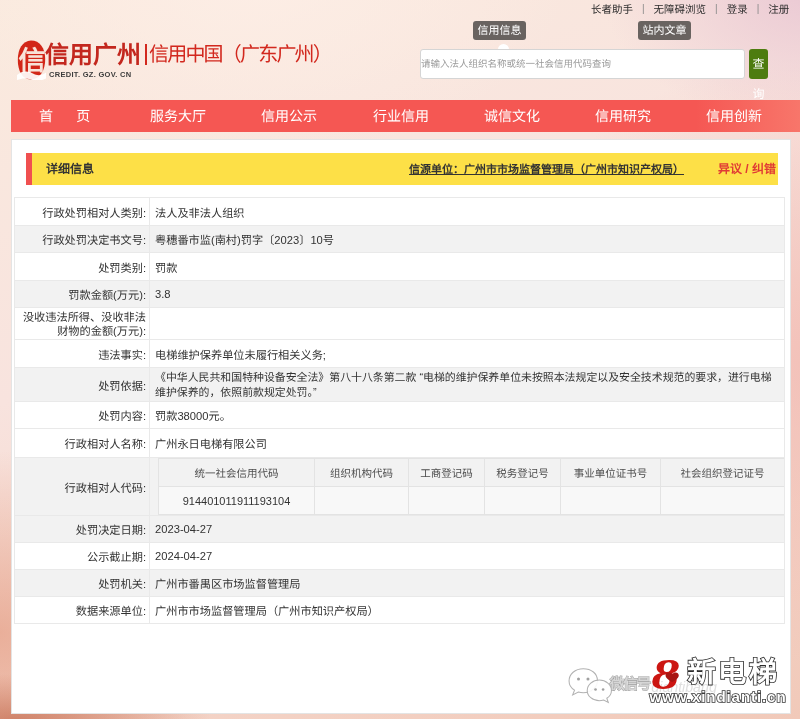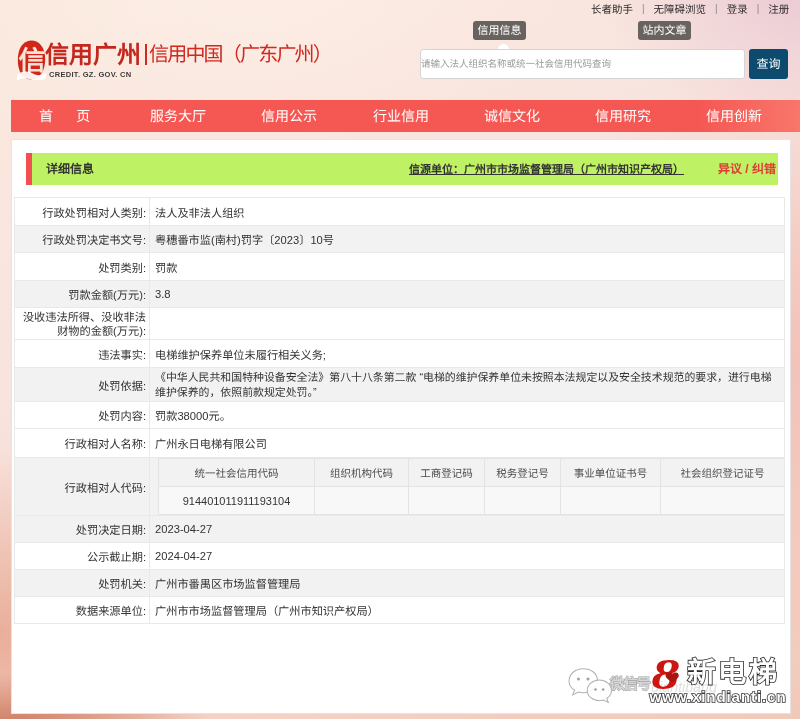--- a/index.html
+++ b/index.html
@@ -41,7 +41,7 @@
   .search { left:420px; top:49px; width:325px; height:30px; background:#fff;
     border:1px solid #d5d5d5; border-radius:3px; line-height:28px; color:#9a9a9a;
     font-size:9.5px; }
-  .btn { left:749px; top:49px; width:39px; height:30px; background:#0c4a6e; color:#fff;
+  .btn { left:749px; top:49px; width:19px; height:30px; background:#4d7c0f; color:#fff;
     font-size:12px; text-align:center; line-height:30px; border-radius:3px; }
 
   

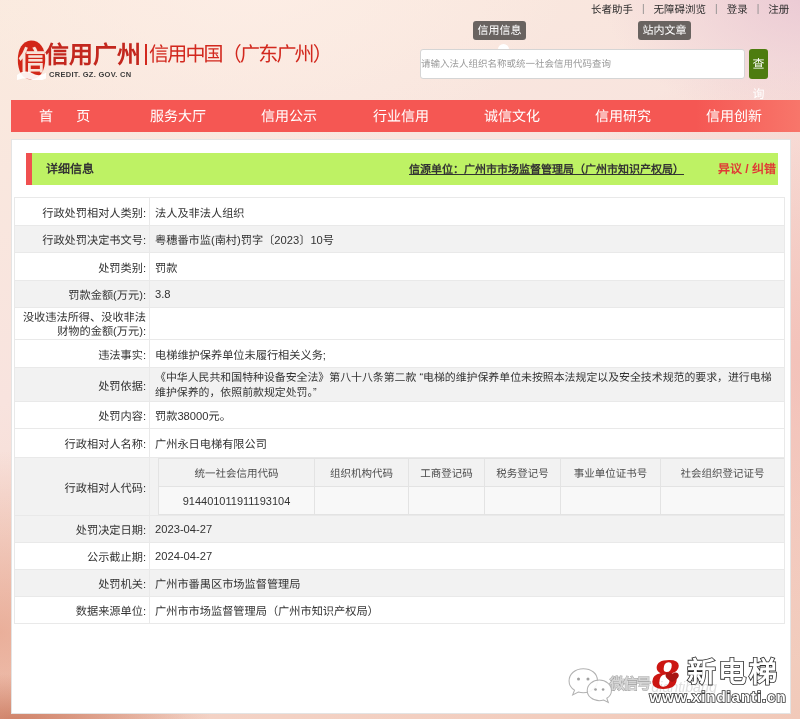--- a/index.html
+++ b/index.html
@@ -53,7 +53,7 @@
   
   .panel { left:11px; top:139px; width:780px; height:575px; background:#fff;
     border:1px solid #e4e4e4; }
-  .dbar { left:26px; top:153px; width:752px; height:32px; background:#bef264;
+  .dbar { left:26px; top:153px; width:752px; height:32px; background:#fde047;
     border-left:6px solid #f05050; }
   .dbar .t1 { position:absolute; left:14px; top:0; line-height:32px; font-size:12px;
     font-weight:bold; color:#333; }

